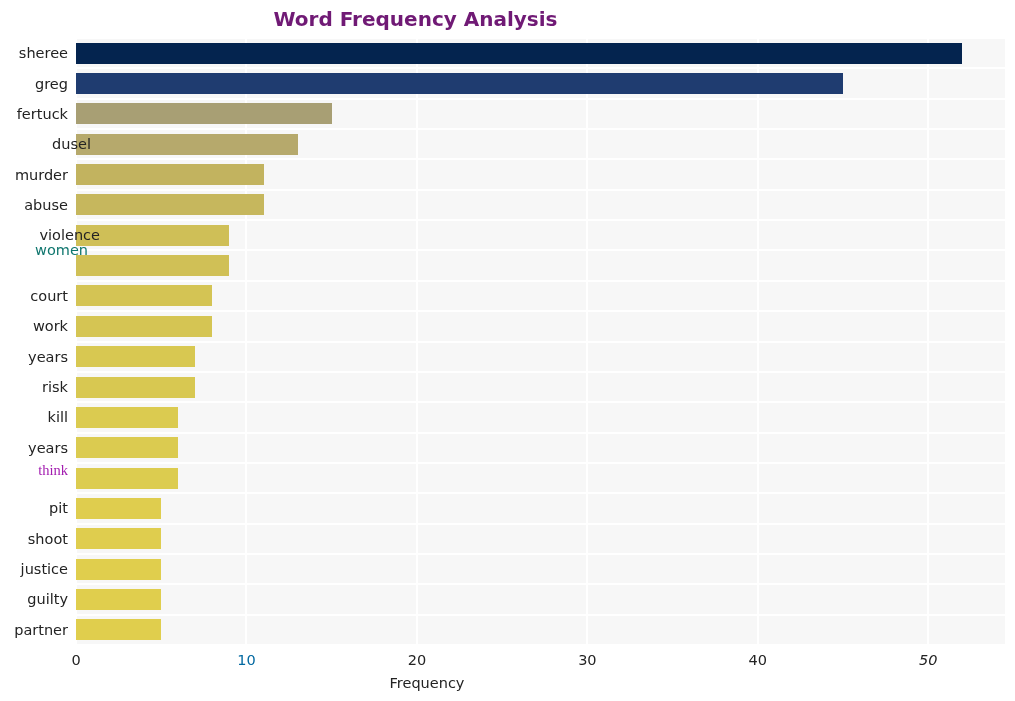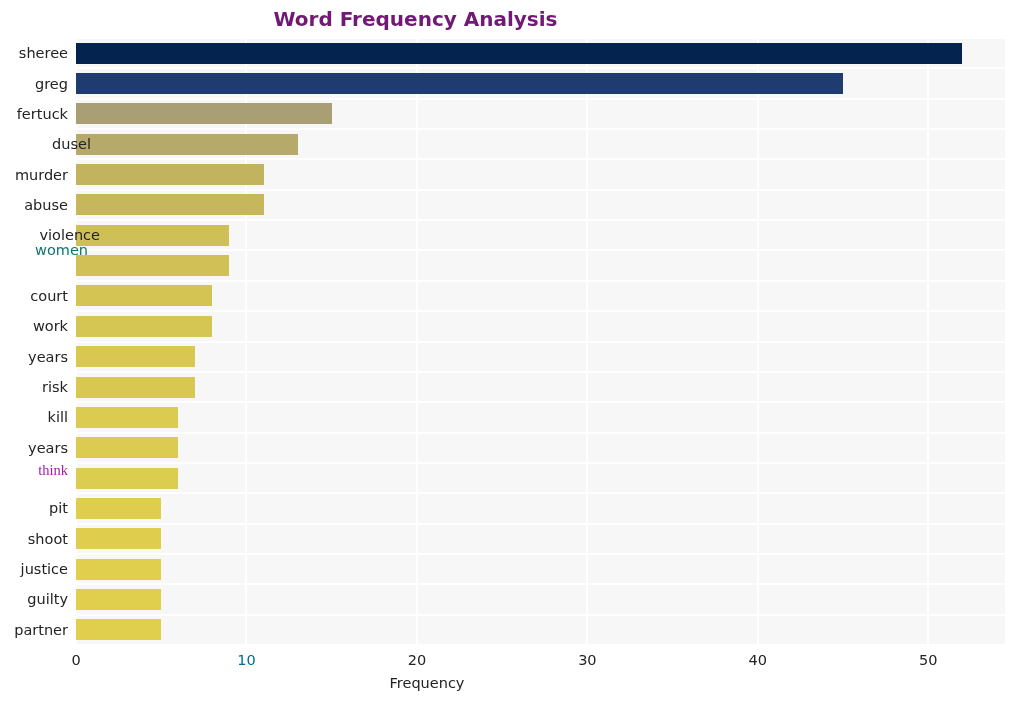--- a/index.html
+++ b/index.html
@@ -200,7 +200,7 @@
       <div class="xtick-item" style="left: 416.917px; color: rgb(35, 35, 35);">20</div>
       <div class="xtick-item" style="left: 587.376px; color: rgb(35, 35, 35);">30</div>
       <div class="xtick-item" style="left: 757.835px; color: rgb(35, 35, 35);">40</div>
-      <div class="xtick-item" style="left: 928.294px; color: rgb(35, 35, 35);">50</div>
+      <div class="xtick-item" style="left: 928.294px; color: rgb(35, 35, 35); font-style: italic;">50</div>
     </div>
 
   <div id="x-axis-label">Frequency</div>

